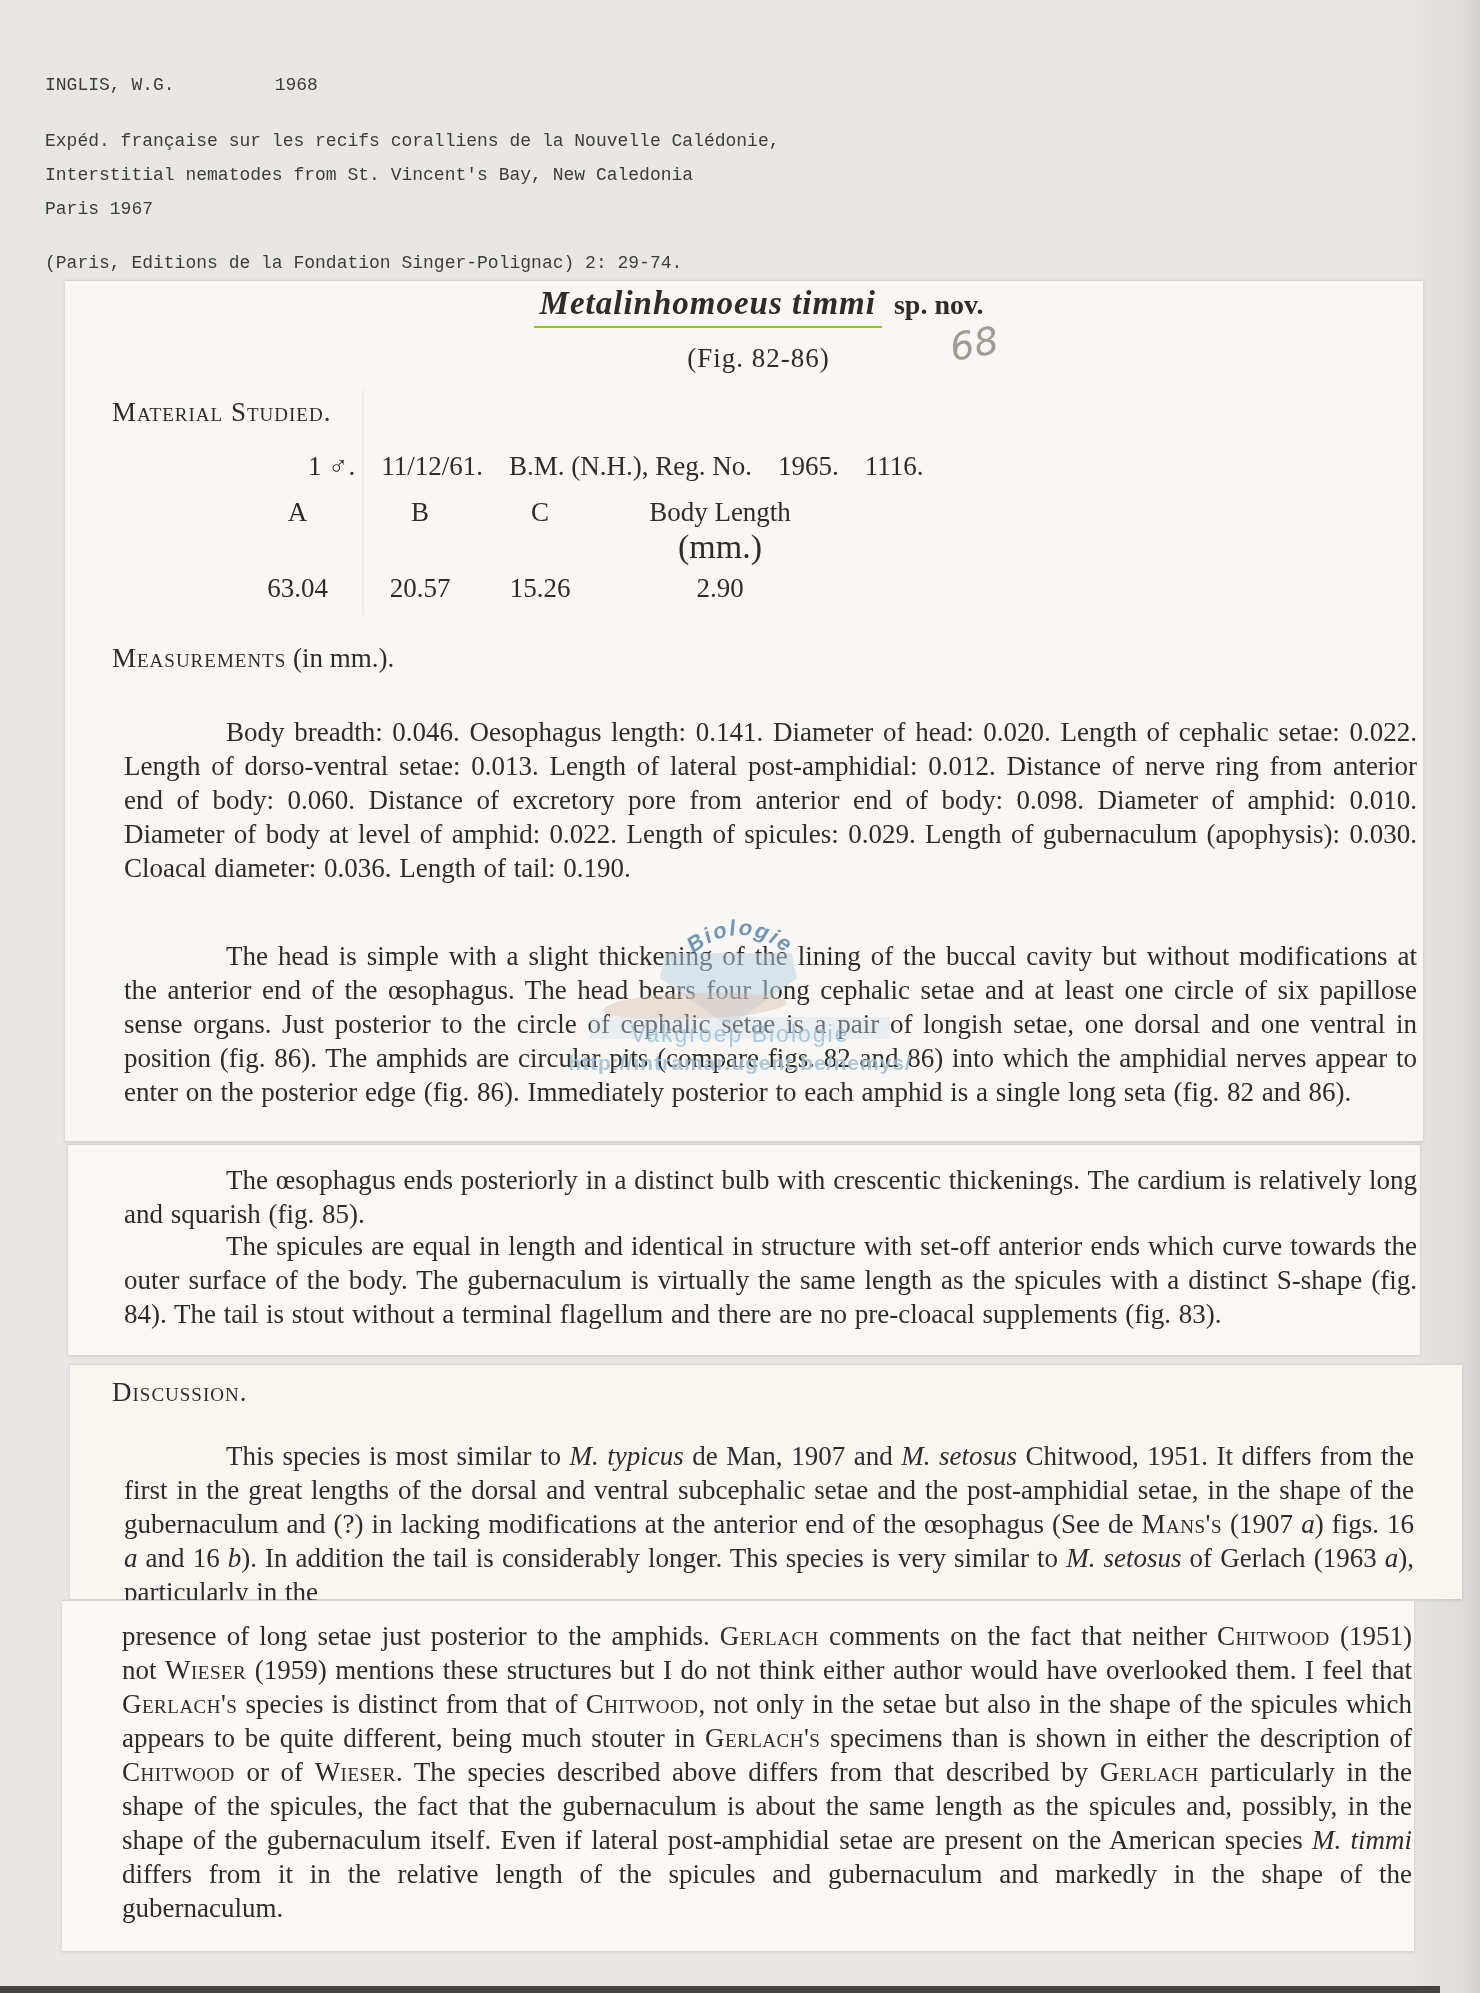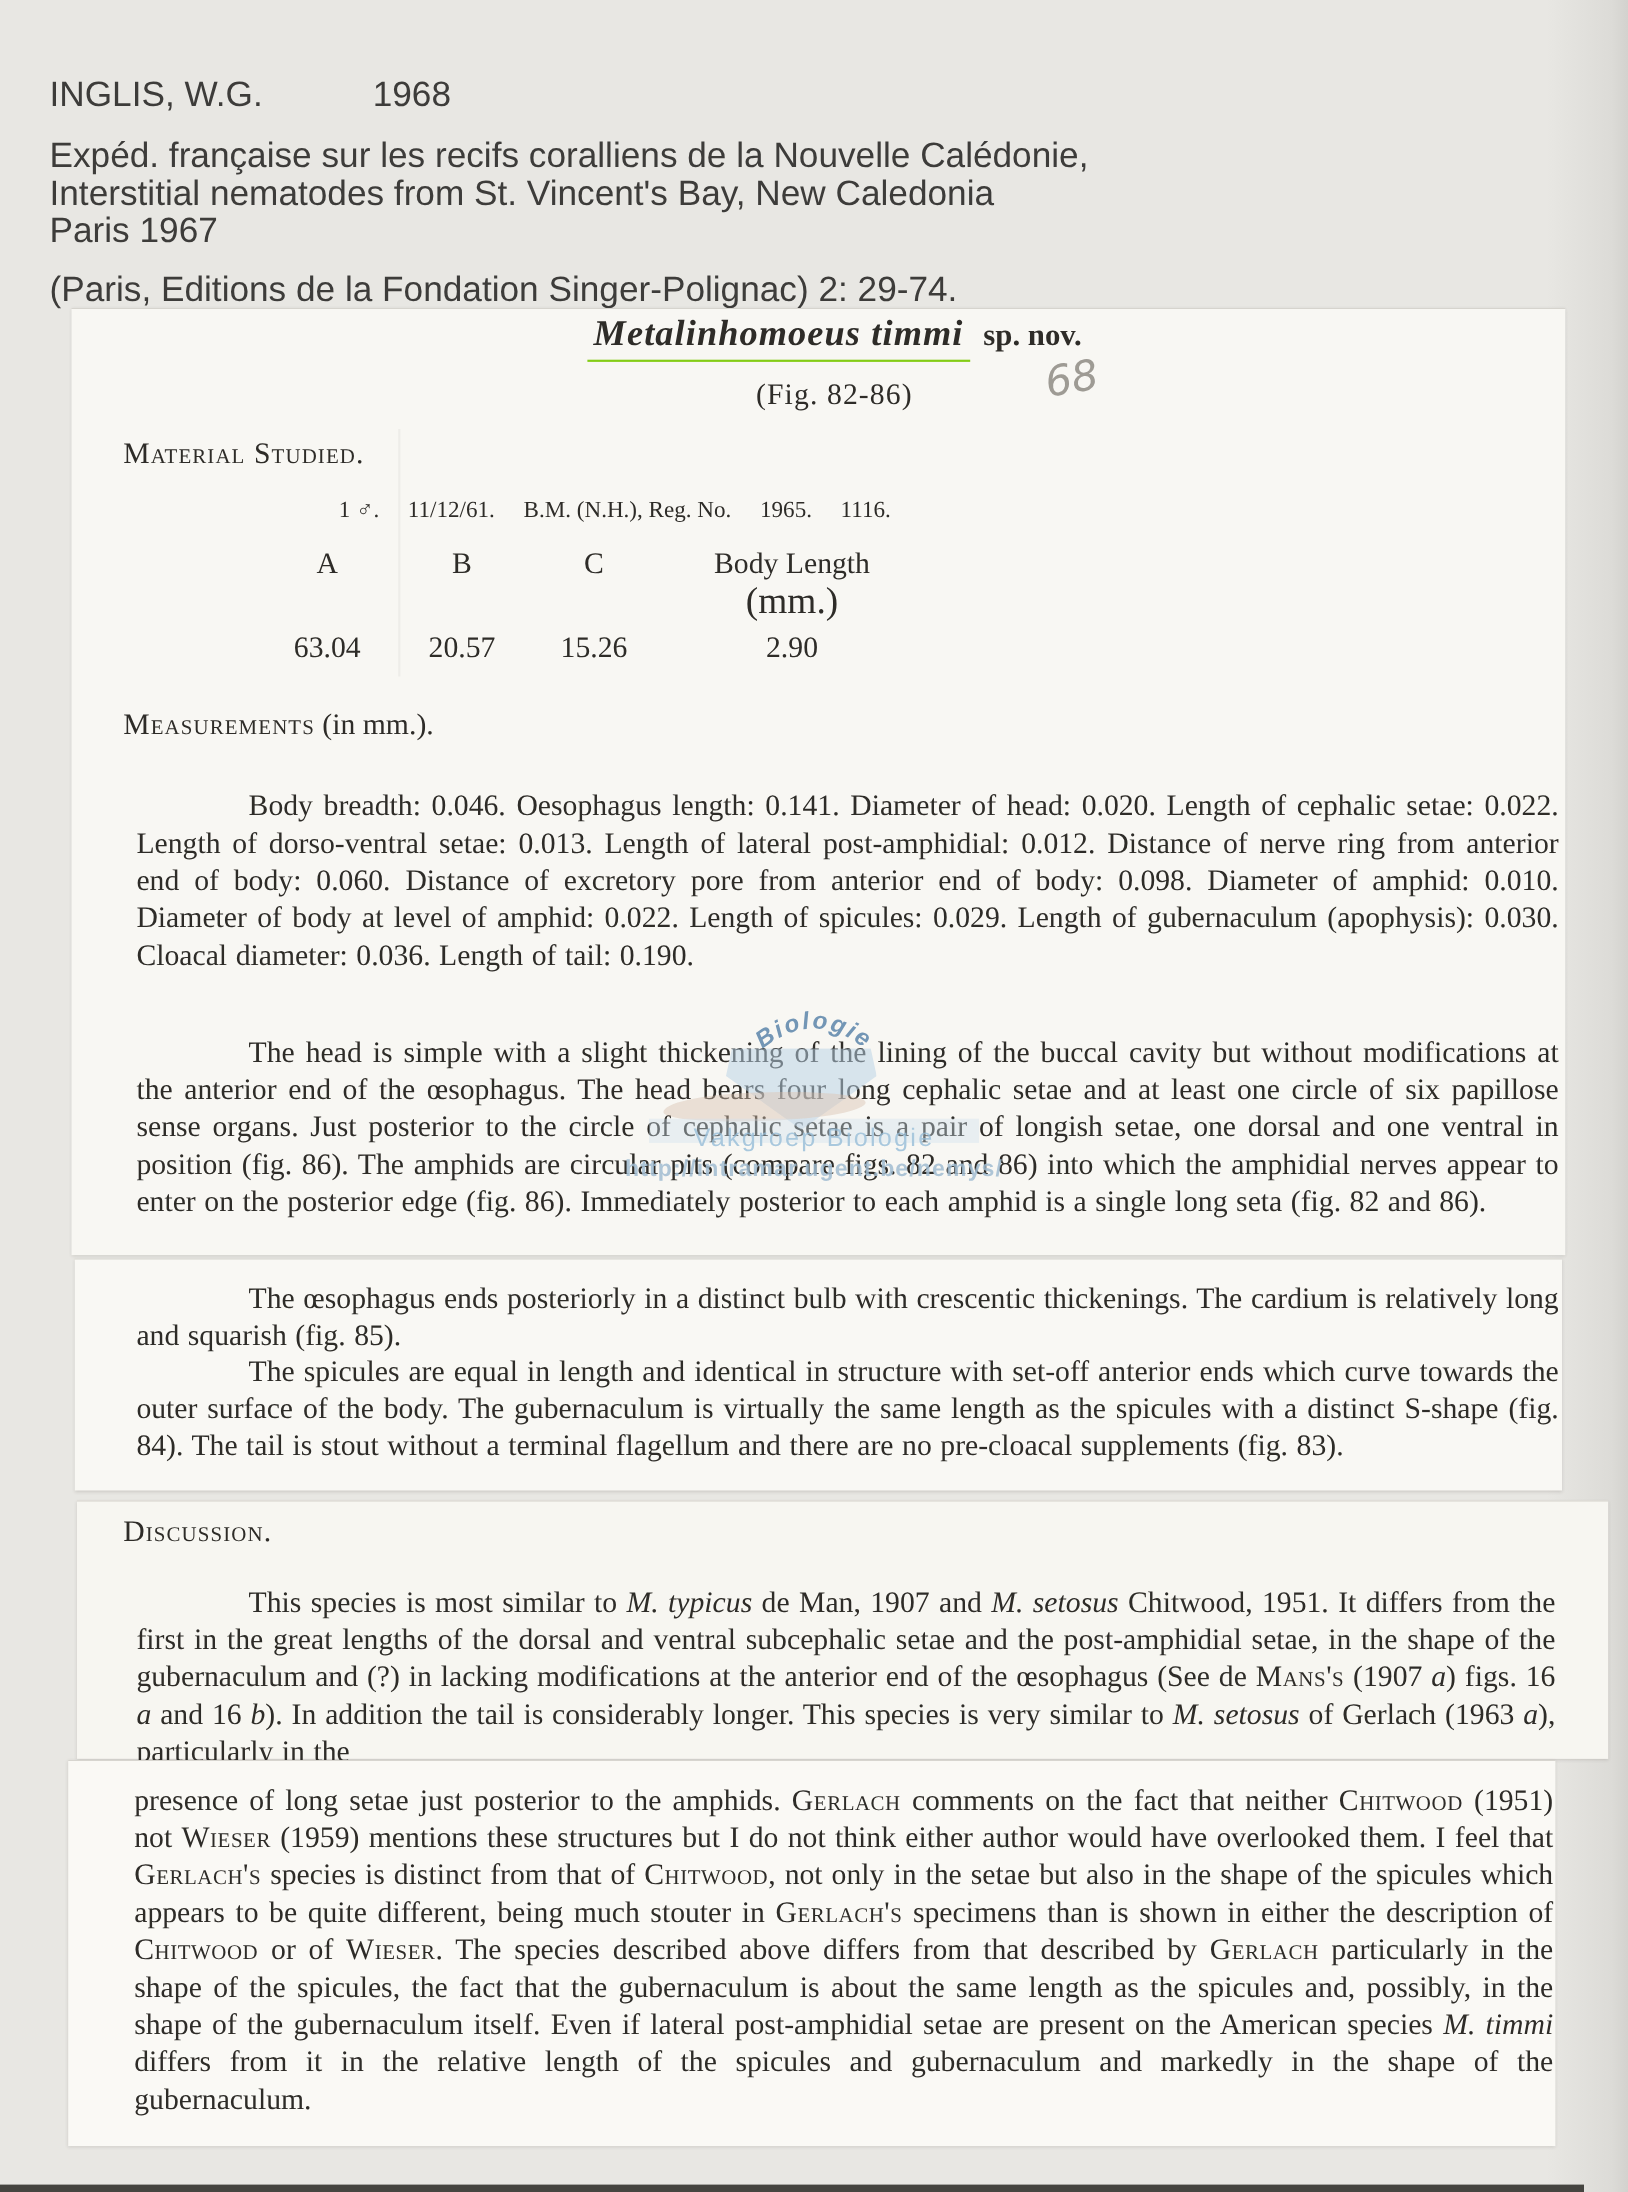--- a/index.html
+++ b/index.html
@@ -9,8 +9,8 @@
     font-family:"Liberation Serif","DejaVu Serif",serif; color:#2e2c28;
   }
   
-  .typewriter{position:absolute; left:45px; top:70px; font-family:Liberation Sans, sans-serif;
-    font-size:32px; color:#3d3c3a; white-space:nowrap;}
+  .typewriter{position:absolute; left:45px; top:70px; font-family:Liberation Mono, monospace;
+    font-size:18px; color:#3d3c3a; white-space:nowrap;}
   .tw-line{line-height:34px;}
   .tw-author{line-height:30px; margin-bottom:24px;}
   .tw-year{display:inline-block; margin-left:100px;}

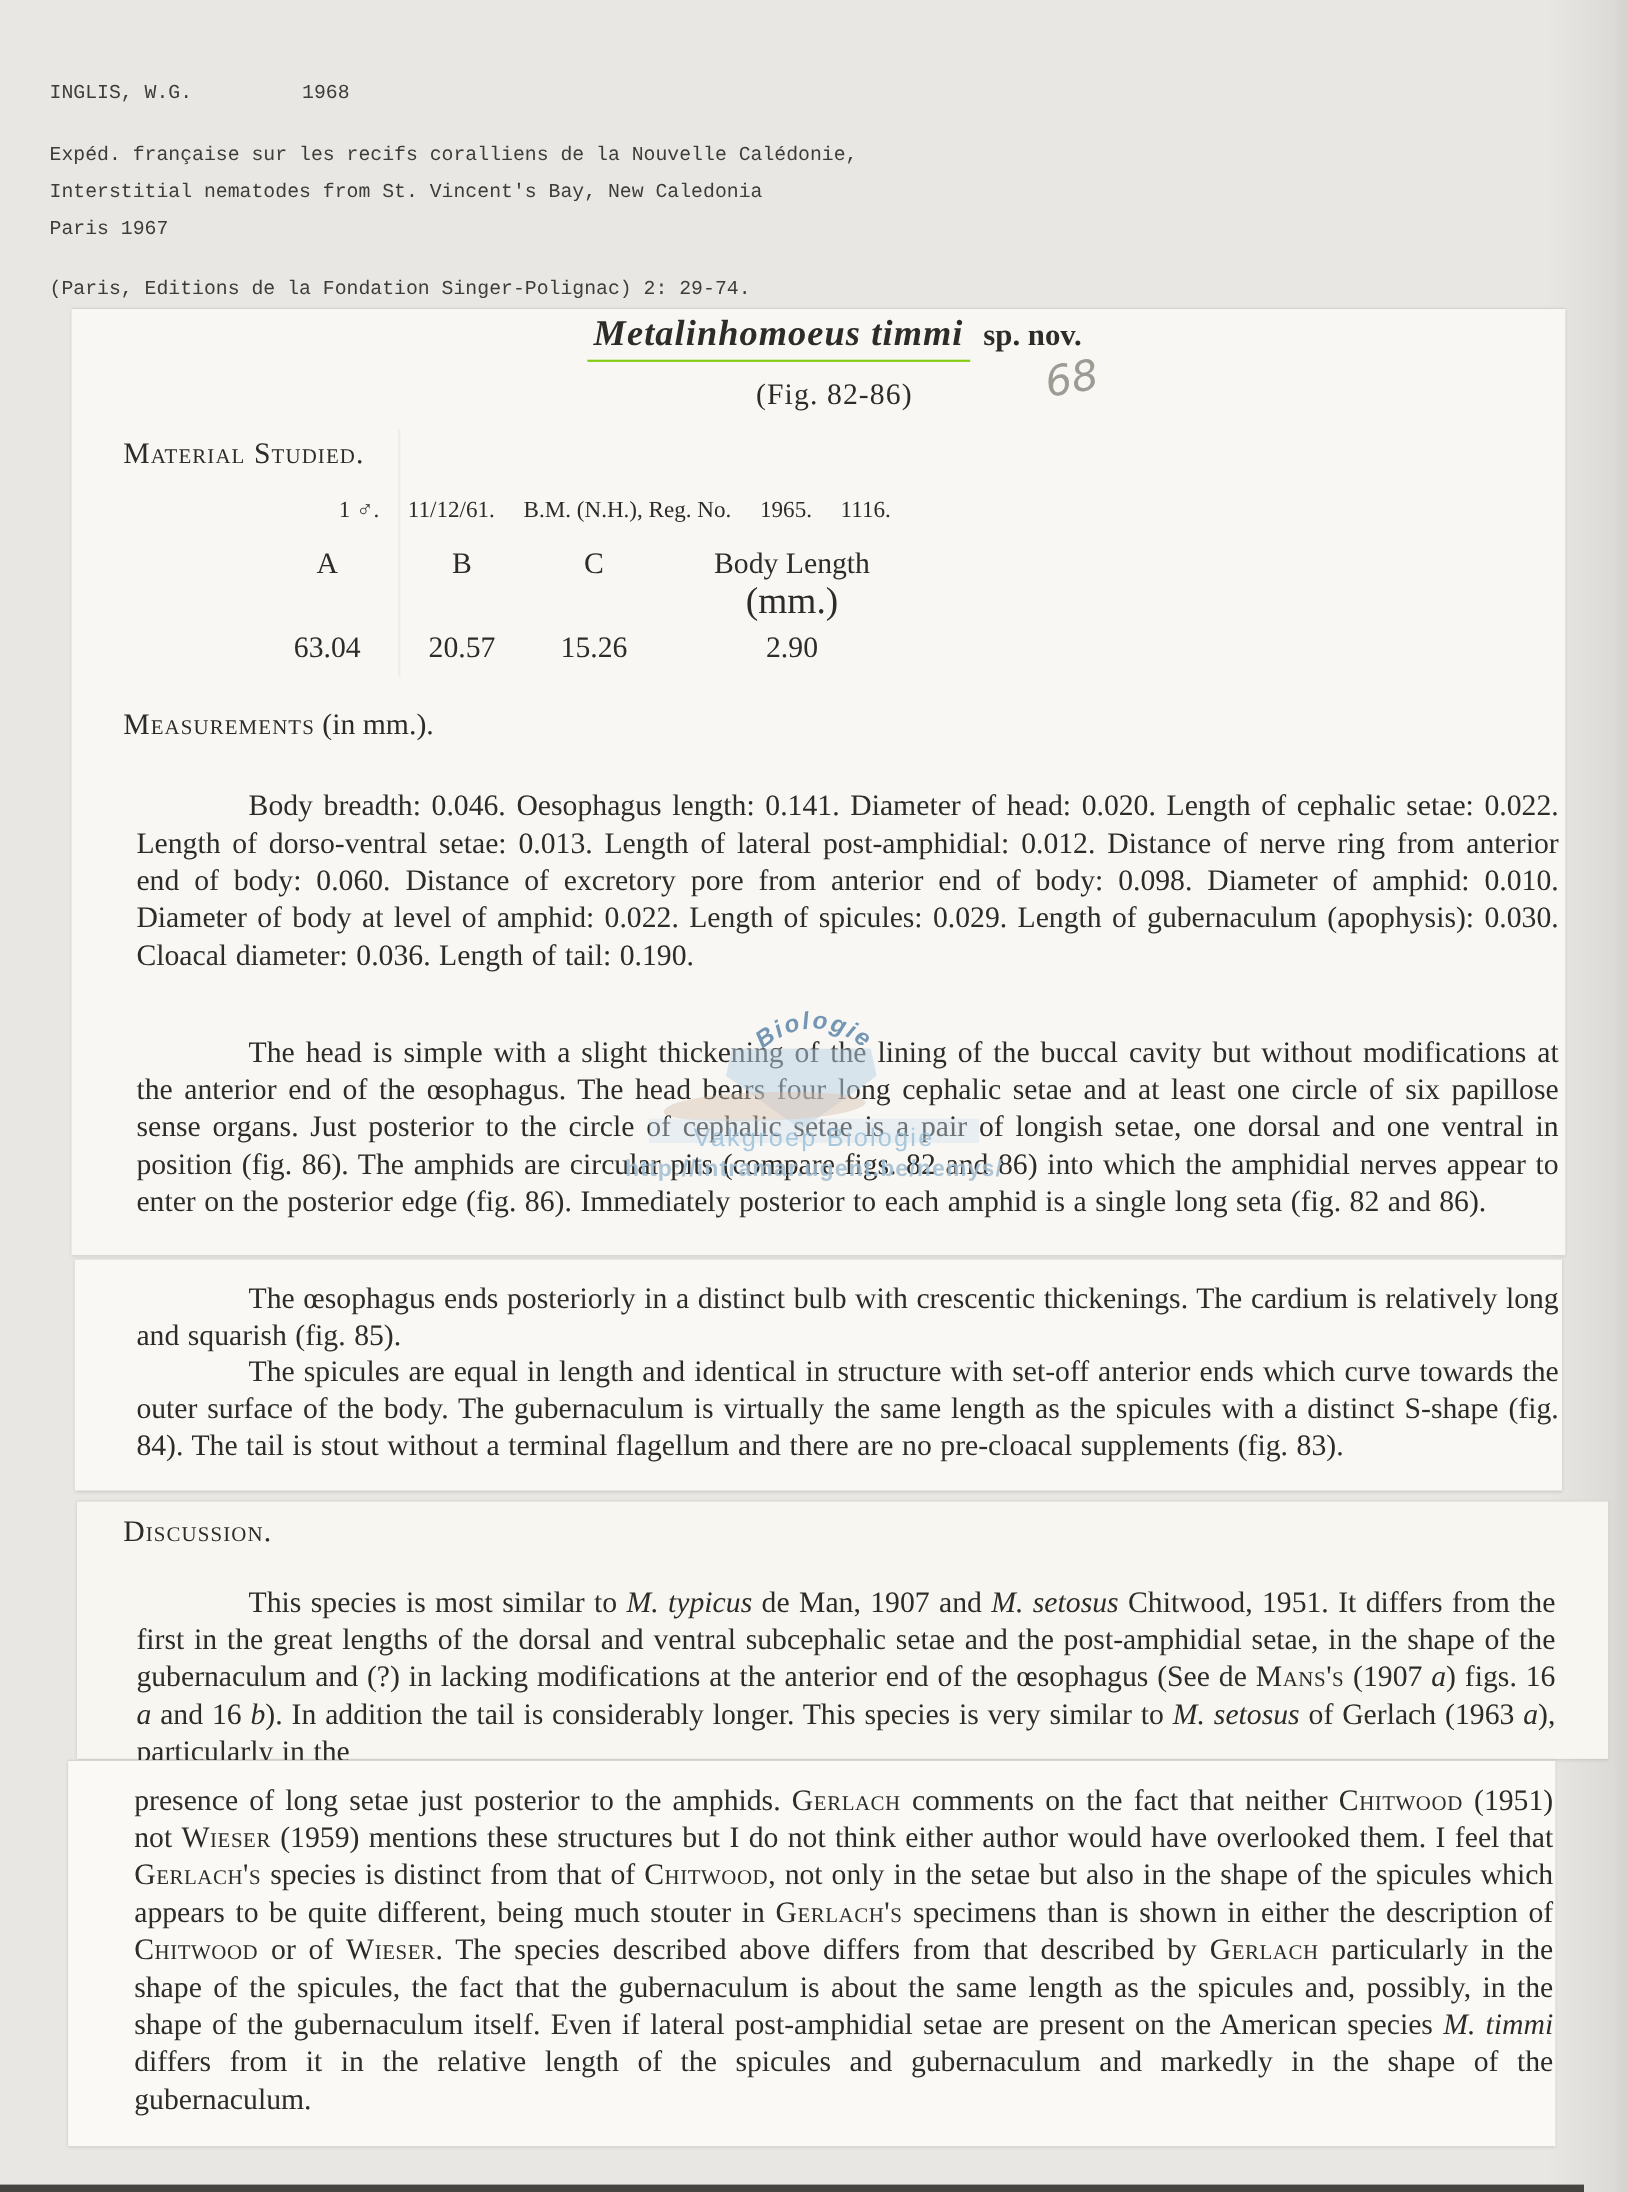--- a/index.html
+++ b/index.html
@@ -32,7 +32,7 @@
   .h-material{top:116px;}
   .h-measure{top:362px;}
   .heading-suffix{font-variant:normal; letter-spacing:0;}
-  .specimen{left:243px; top:170px; font-size:21px;}
+  .specimen{left:243px; top:170px; font-size:27px;}
   .specimen span{margin-right:26px;}
   .mtable{left:165px; top:216px; display:grid; grid-template-columns:135px 110px 130px 230px;
     grid-template-rows:76px auto; font-size:27px; text-align:center;}

